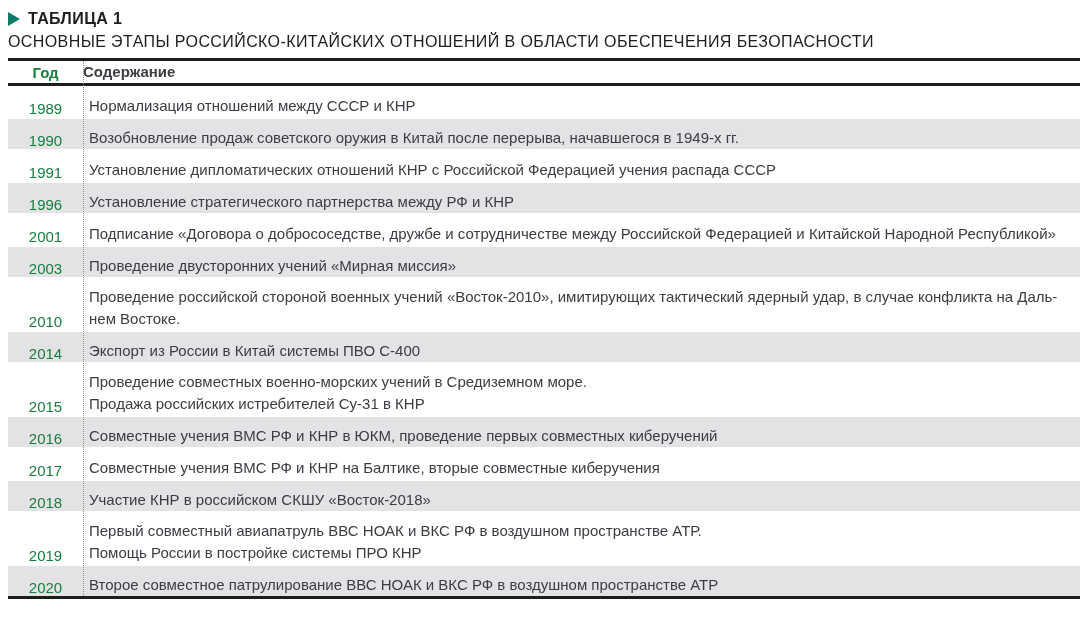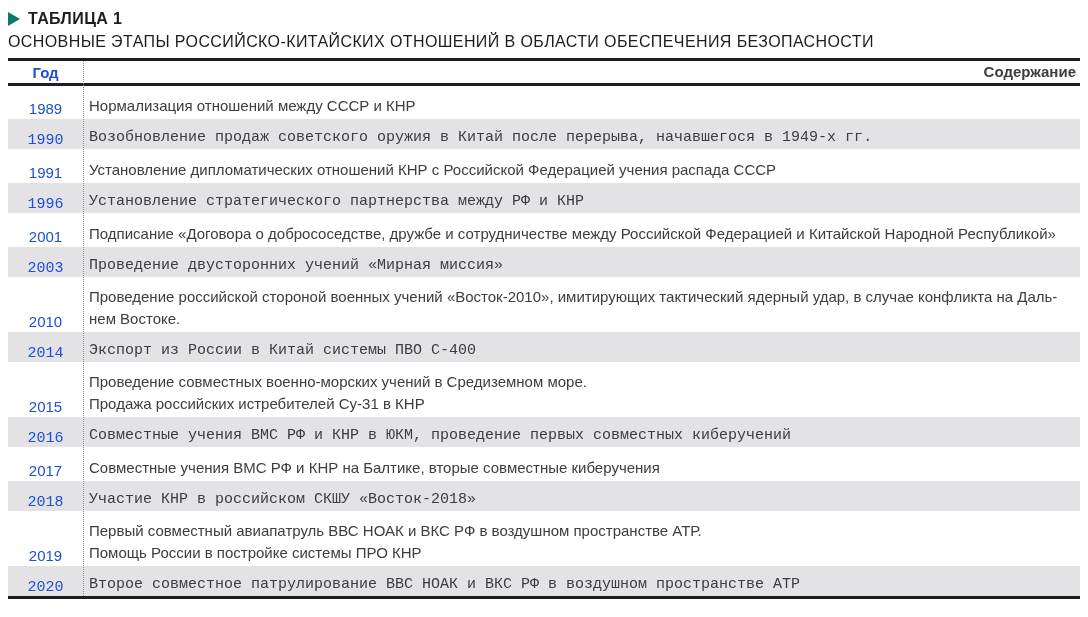--- a/index.html
+++ b/index.html
@@ -57,7 +57,7 @@
   .row.tall { min-height: 51px; }
   .cell-year {
     width: 75px; flex: 0 0 75px; text-align: center;
-    font-size: 15px; color: #1d4ed8;
+    font-size: 15px; color: #15803d;
   }
   .cell-content {
     flex: 1; padding-left: 6px; padding-right: 4px;

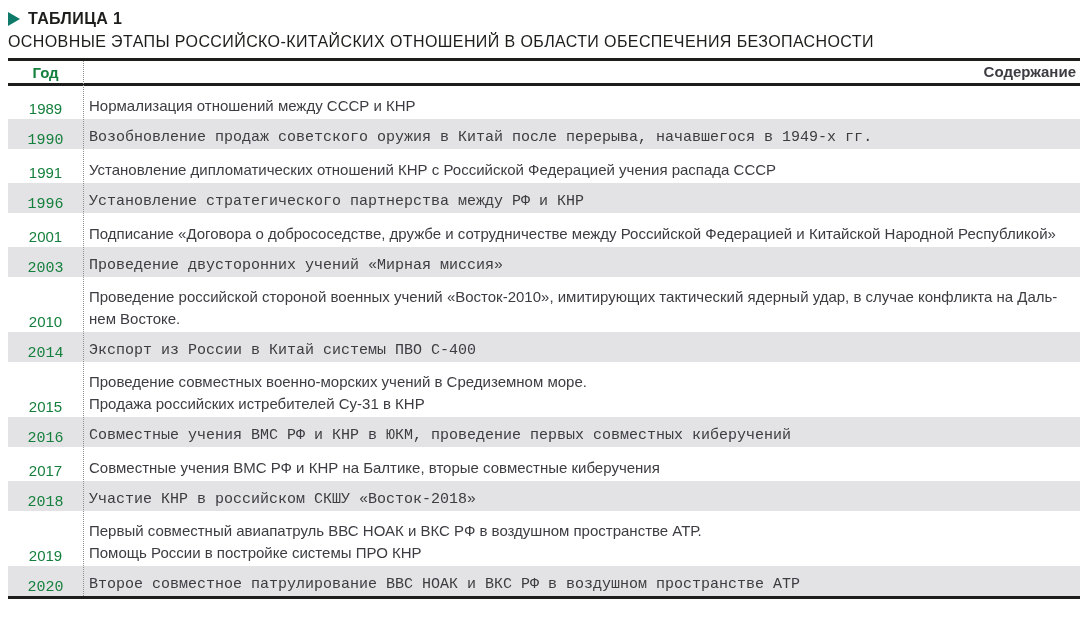--- a/index.html
+++ b/index.html
@@ -49,7 +49,7 @@
     font-weight: bold; font-size: 15px; color: #1d1d1b;
   }
   .thead-row .cell-year { text-align: center; }
-  .thead-row .cell-content { text-align: right; padding-left: 0; }
+  .thead-row .cell-content { text-align: left; padding-left: 0; }
 
   .rows { display: flex; flex-direction: column; row-gap: 2px; padding-top: 1px; }
   .row { display: flex; align-items: flex-end; min-height: 30px; background: #ffffff; }

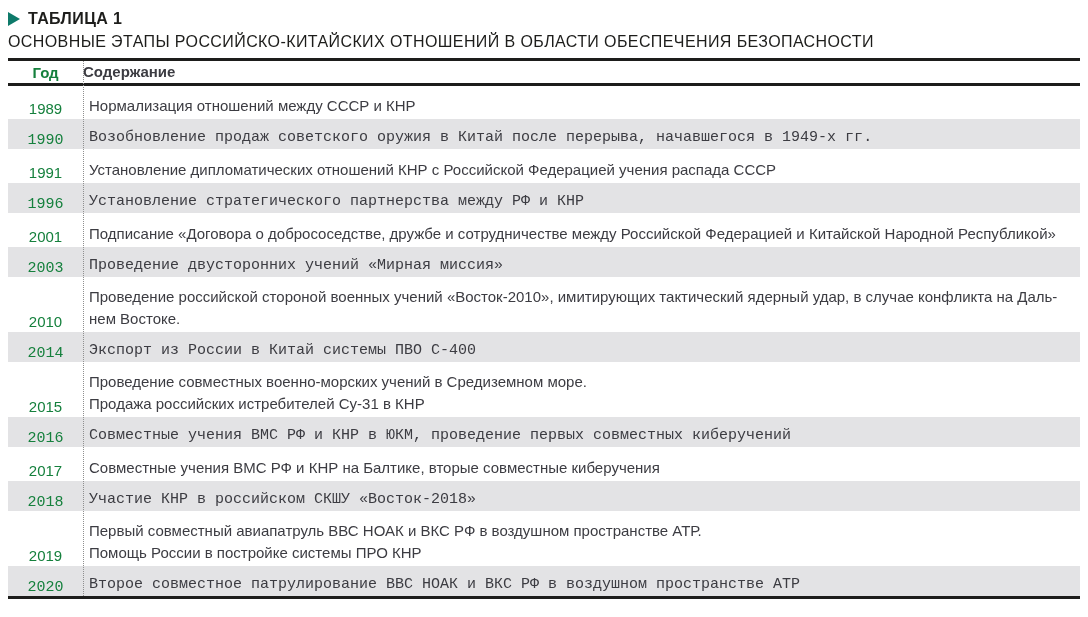--- a/index.html
+++ b/index.html
@@ -53,7 +53,7 @@
 
   .rows { display: flex; flex-direction: column; row-gap: 2px; padding-top: 1px; }
   .row { display: flex; align-items: flex-end; min-height: 30px; background: #ffffff; }
-  .row.alt { background: #e3e3e5; font-family: Liberation Mono, monospace; }
+  .row.alt { background: #e3e3e5; }
   .row.tall { min-height: 51px; }
   .cell-year {
     width: 75px; flex: 0 0 75px; text-align: center;

